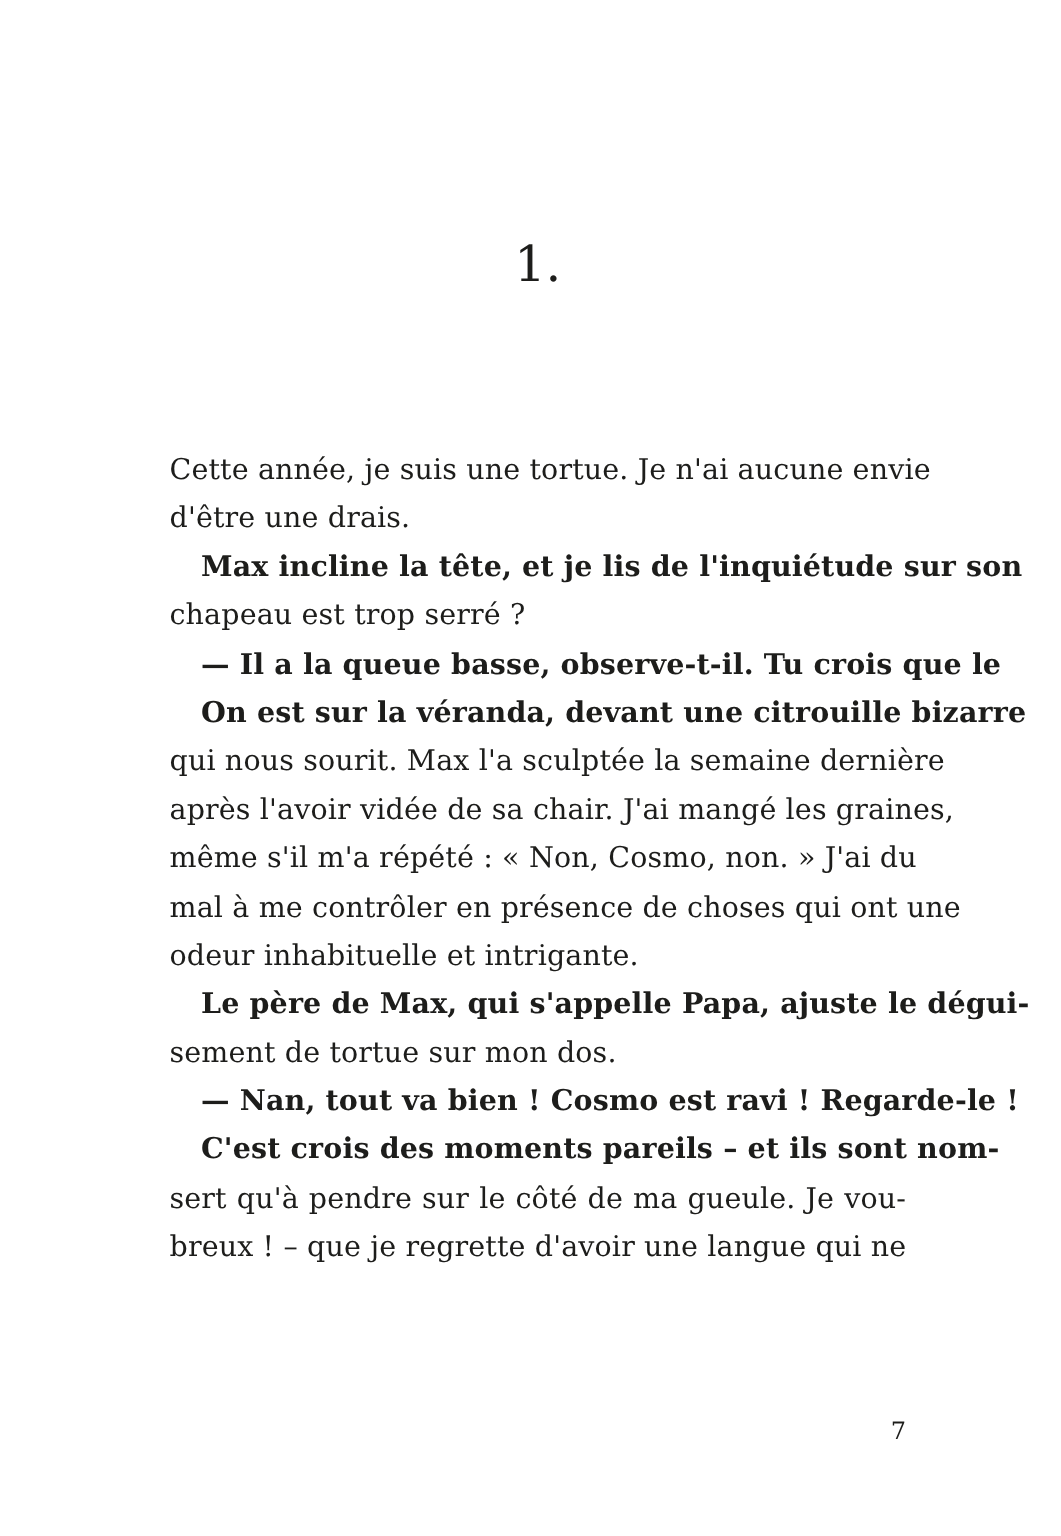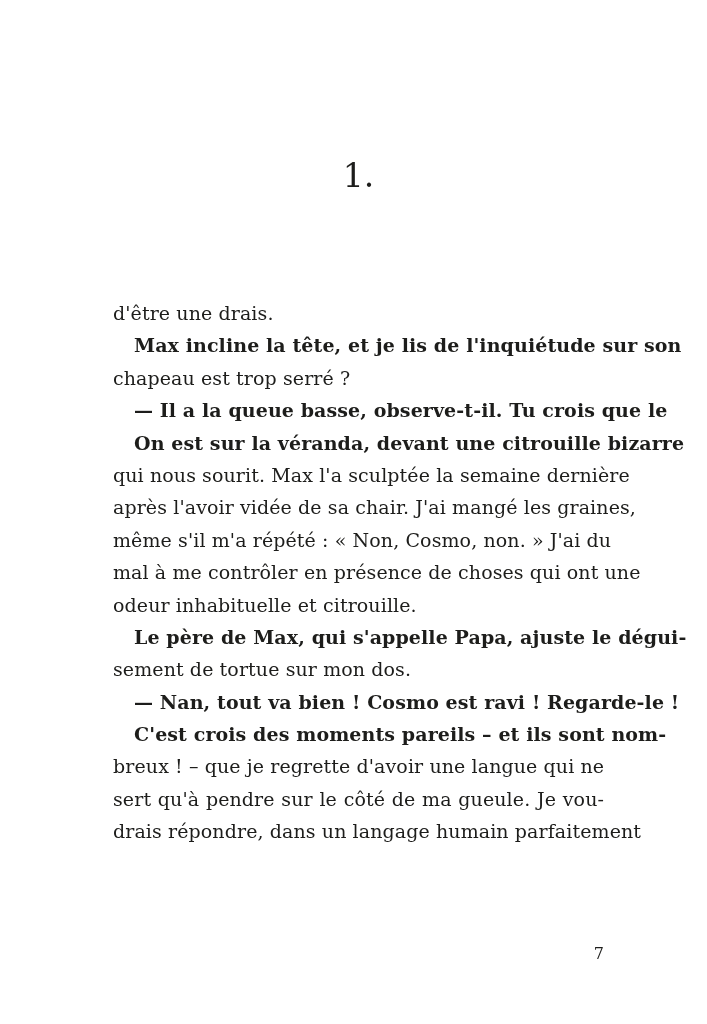--- a/index.html
+++ b/index.html
@@ -69,6 +69,7 @@
   <div class="chapter-heading">1.</div>
 
   <div class="text-block">
+      <div class="line">Cette année, je suis une tortue. Je n'ai aucune envie</div>
       <div class="line no-just">d'être une drais.</div>
       <div class="line indent">Max incline la tête, et je lis de l'inquiétude sur son</div>
       <div class="line no-just">chapeau est trop serré&nbsp;?</div>

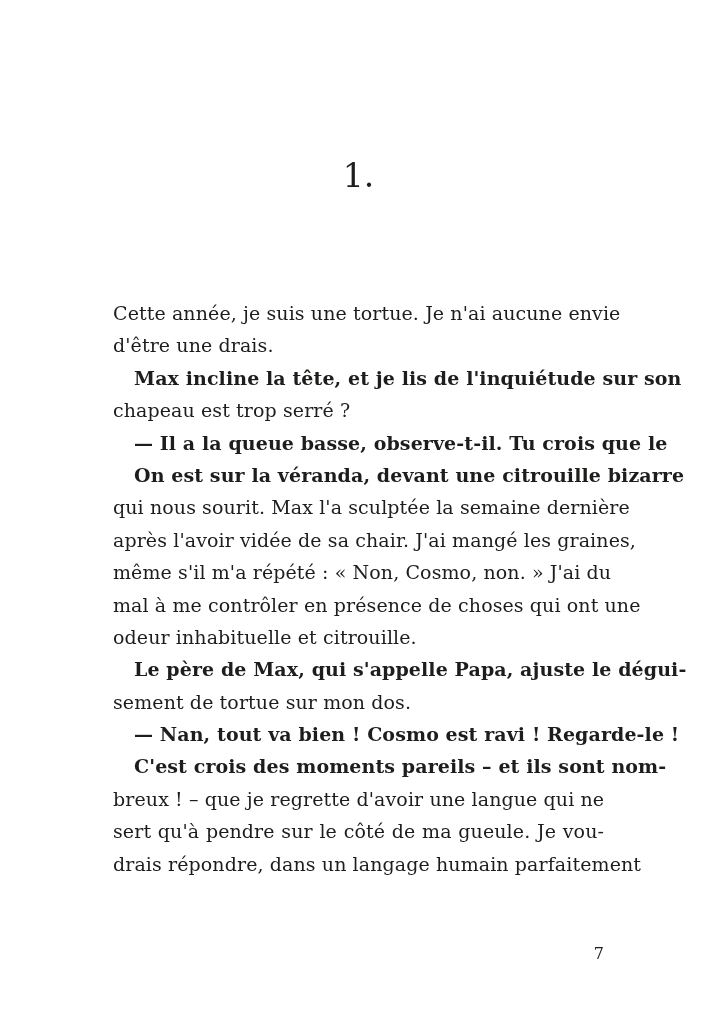--- a/index.html
+++ b/index.html
@@ -79,7 +79,7 @@
       <div class="line">après l'avoir vidée de sa chair. J'ai mangé les graines,</div>
       <div class="line">même s'il m'a répété&nbsp;: «&nbsp;Non, Cosmo, non.&nbsp;» J'ai du</div>
       <div class="line">mal à me contrôler en présence de choses qui ont une</div>
-      <div class="line no-just">odeur inhabituelle et citrouille.</div>
+      <div class="line no-just">odeur inhabituelle et intrigante.</div>
       <div class="line indent">Le père de Max, qui s'appelle Papa, ajuste le dégui-</div>
       <div class="line no-just">sement de tortue sur mon dos.</div>
       <div class="line indent">— Nan, tout va bien&nbsp;! Cosmo est ravi&nbsp;! Regarde-le&nbsp;!</div>

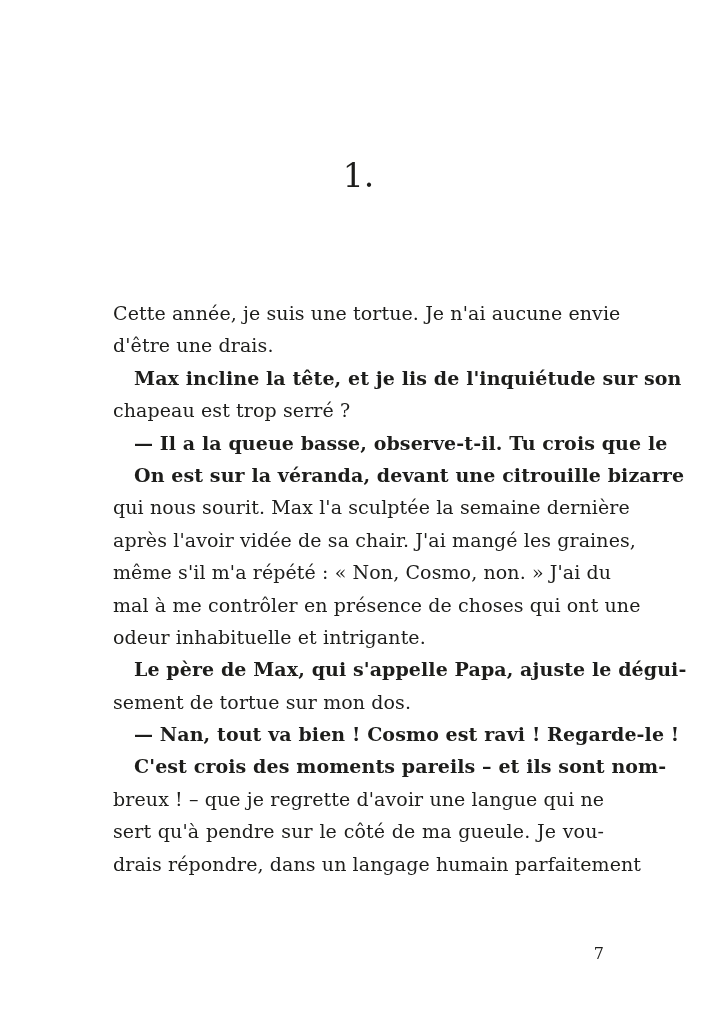--- a/index.html
+++ b/index.html
@@ -84,8 +84,8 @@
       <div class="line no-just">sement de tortue sur mon dos.</div>
       <div class="line indent">— Nan, tout va bien&nbsp;! Cosmo est ravi&nbsp;! Regarde-le&nbsp;!</div>
       <div class="line indent">C'est crois des moments pareils – et ils sont nom-</div>
+      <div class="line">sert qu'à pendre sur le côté de ma gueule. Je vou-</div>
       <div class="line">breux&nbsp;! – que je regrette d'avoir une langue qui ne</div>
-      <div class="line">sert qu'à pendre sur le côté de ma gueule. Je vou-</div>
       <div class="line">drais répondre, dans un langage humain parfaitement</div>
     </div>
 

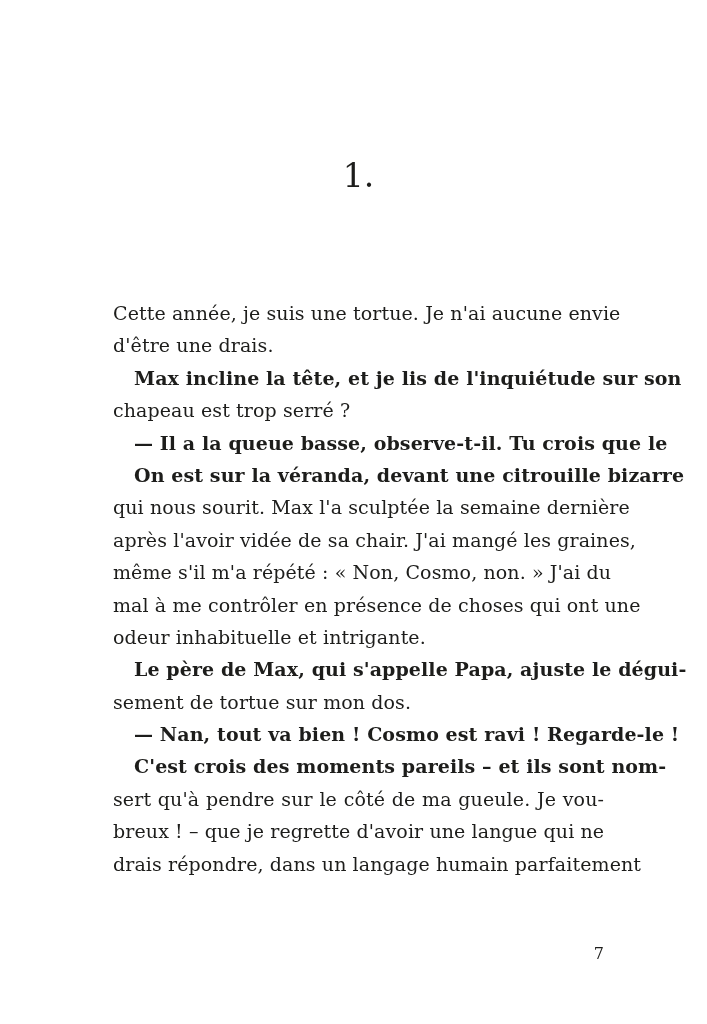--- a/index.html
+++ b/index.html
@@ -86,7 +86,6 @@
       <div class="line indent">C'est crois des moments pareils – et ils sont nom-</div>
       <div class="line">sert qu'à pendre sur le côté de ma gueule. Je vou-</div>
       <div class="line">breux&nbsp;! – que je regrette d'avoir une langue qui ne</div>
-      <div class="line">drais répondre, dans un langage humain parfaitement</div>
     </div>
 
   <div class="page-number">7</div>

